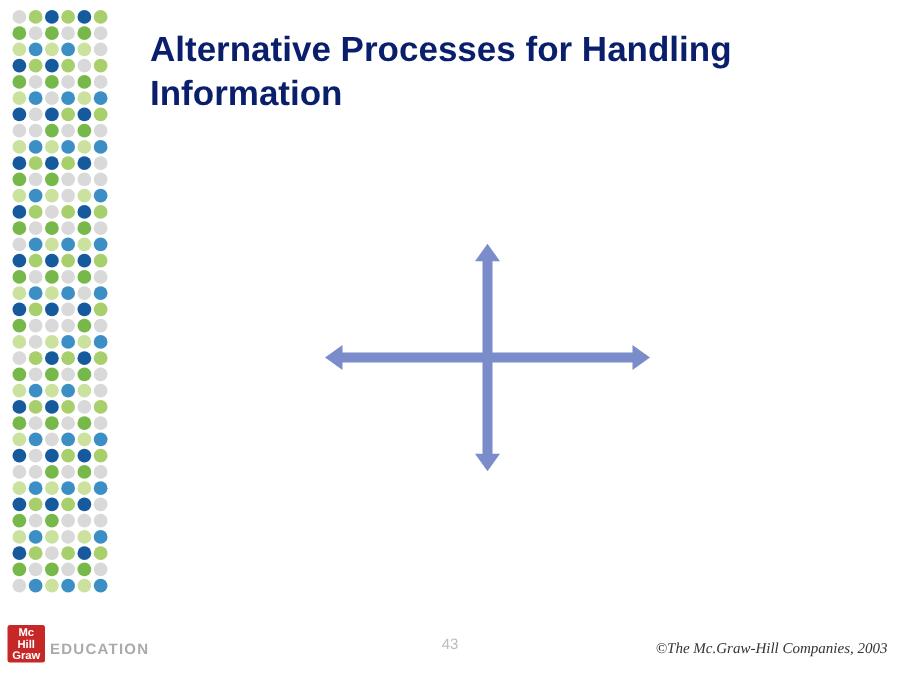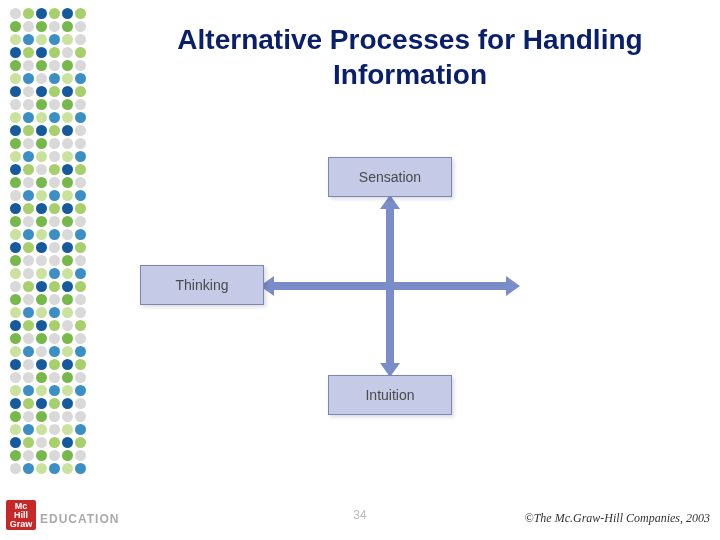--- a/index.html
+++ b/index.html
@@ -10,7 +10,7 @@
   .dot-row { display: flex; gap: 2px; margin-bottom: 2px; }
   .dot { width: 11px; height: 11px; border-radius: 50%; }
 
-  .title { position: absolute; top: 22px; left: 120px; right: 20px; text-align: center; font-family: Verdana, Geneva, sans-serif; font-weight: bold; font-size: 28px; color: #0a1f6b; line-height: 1.25; }
+  .title { position: absolute; top: 22px; left: 120px; right: 20px; font-family: Verdana, Geneva, sans-serif; font-weight: bold; font-size: 28px; color: #0a1f6b; line-height: 1.25; }
 
   
   .diagram { position: absolute; left: 130px; top: 145px; width: 500px; height: 300px; }

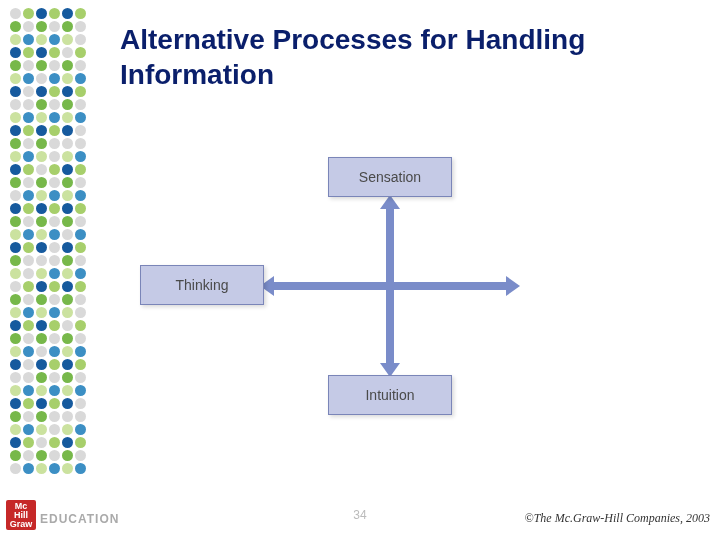--- a/index.html
+++ b/index.html
@@ -339,7 +339,6 @@
   <div class="ah down"></div>
   <div class="ah leftA"></div>
   <div class="ah rightA"></div>
-  <div class="node top">Sensation</div>
   <div class="node bottom">Intuition</div>
   <div class="node left">Thinking</div>
 </div>

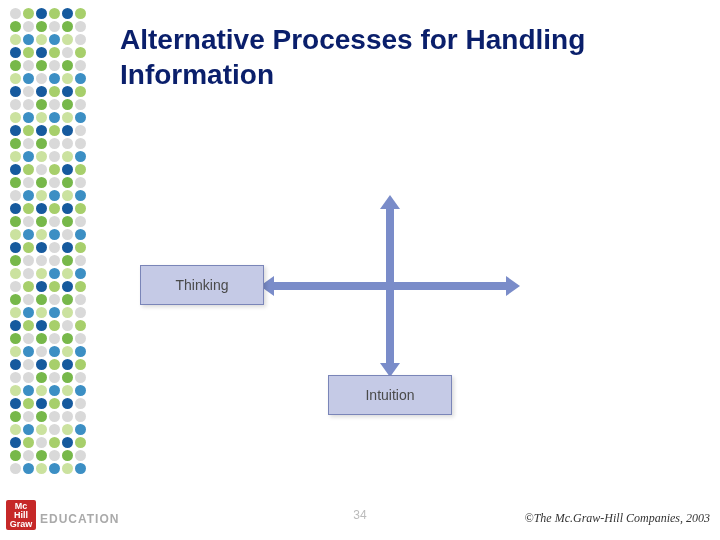--- a/index.html
+++ b/index.html
@@ -340,7 +340,6 @@
   <div class="ah leftA"></div>
   <div class="ah rightA"></div>
   <div class="node bottom">Intuition</div>
-  <div class="node left">Thinking</div>
 </div>
 
 <div class="logo">

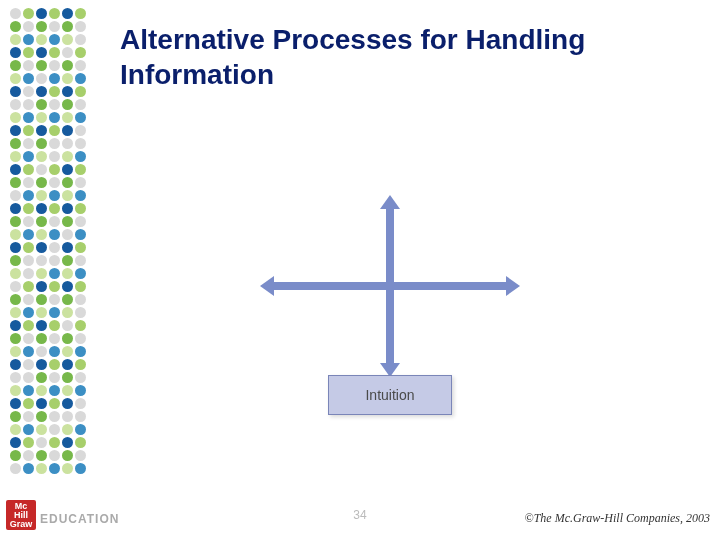--- a/index.html
+++ b/index.html
@@ -339,7 +339,6 @@
   <div class="ah down"></div>
   <div class="ah leftA"></div>
   <div class="ah rightA"></div>
-  <div class="node bottom">Intuition</div>
 </div>
 
 <div class="logo">

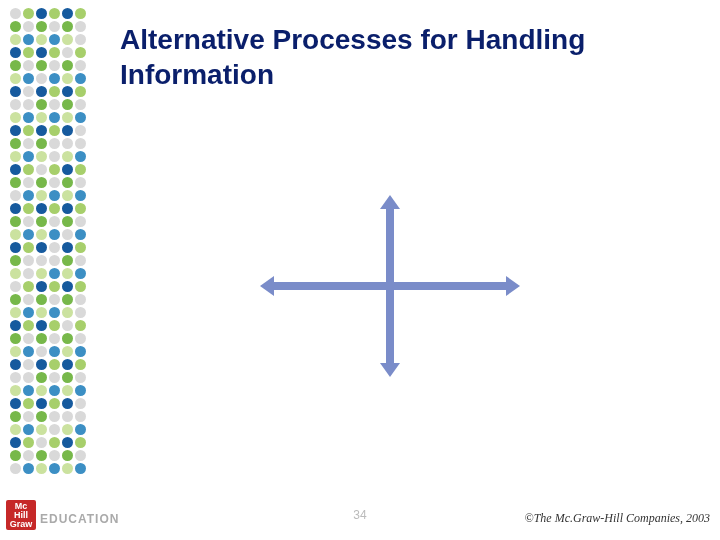--- a/index.html
+++ b/index.html
@@ -347,7 +347,7 @@
   <span>Graw</span>
 </div>
 <div class="brand">EDUCATION</div>
-<div class="pagenum">34</div>
+<div class="pagenum">43</div>
 <div class="copyright">©The Mc.Graw-Hill Companies, 2003</div>
 
 </body></html>

